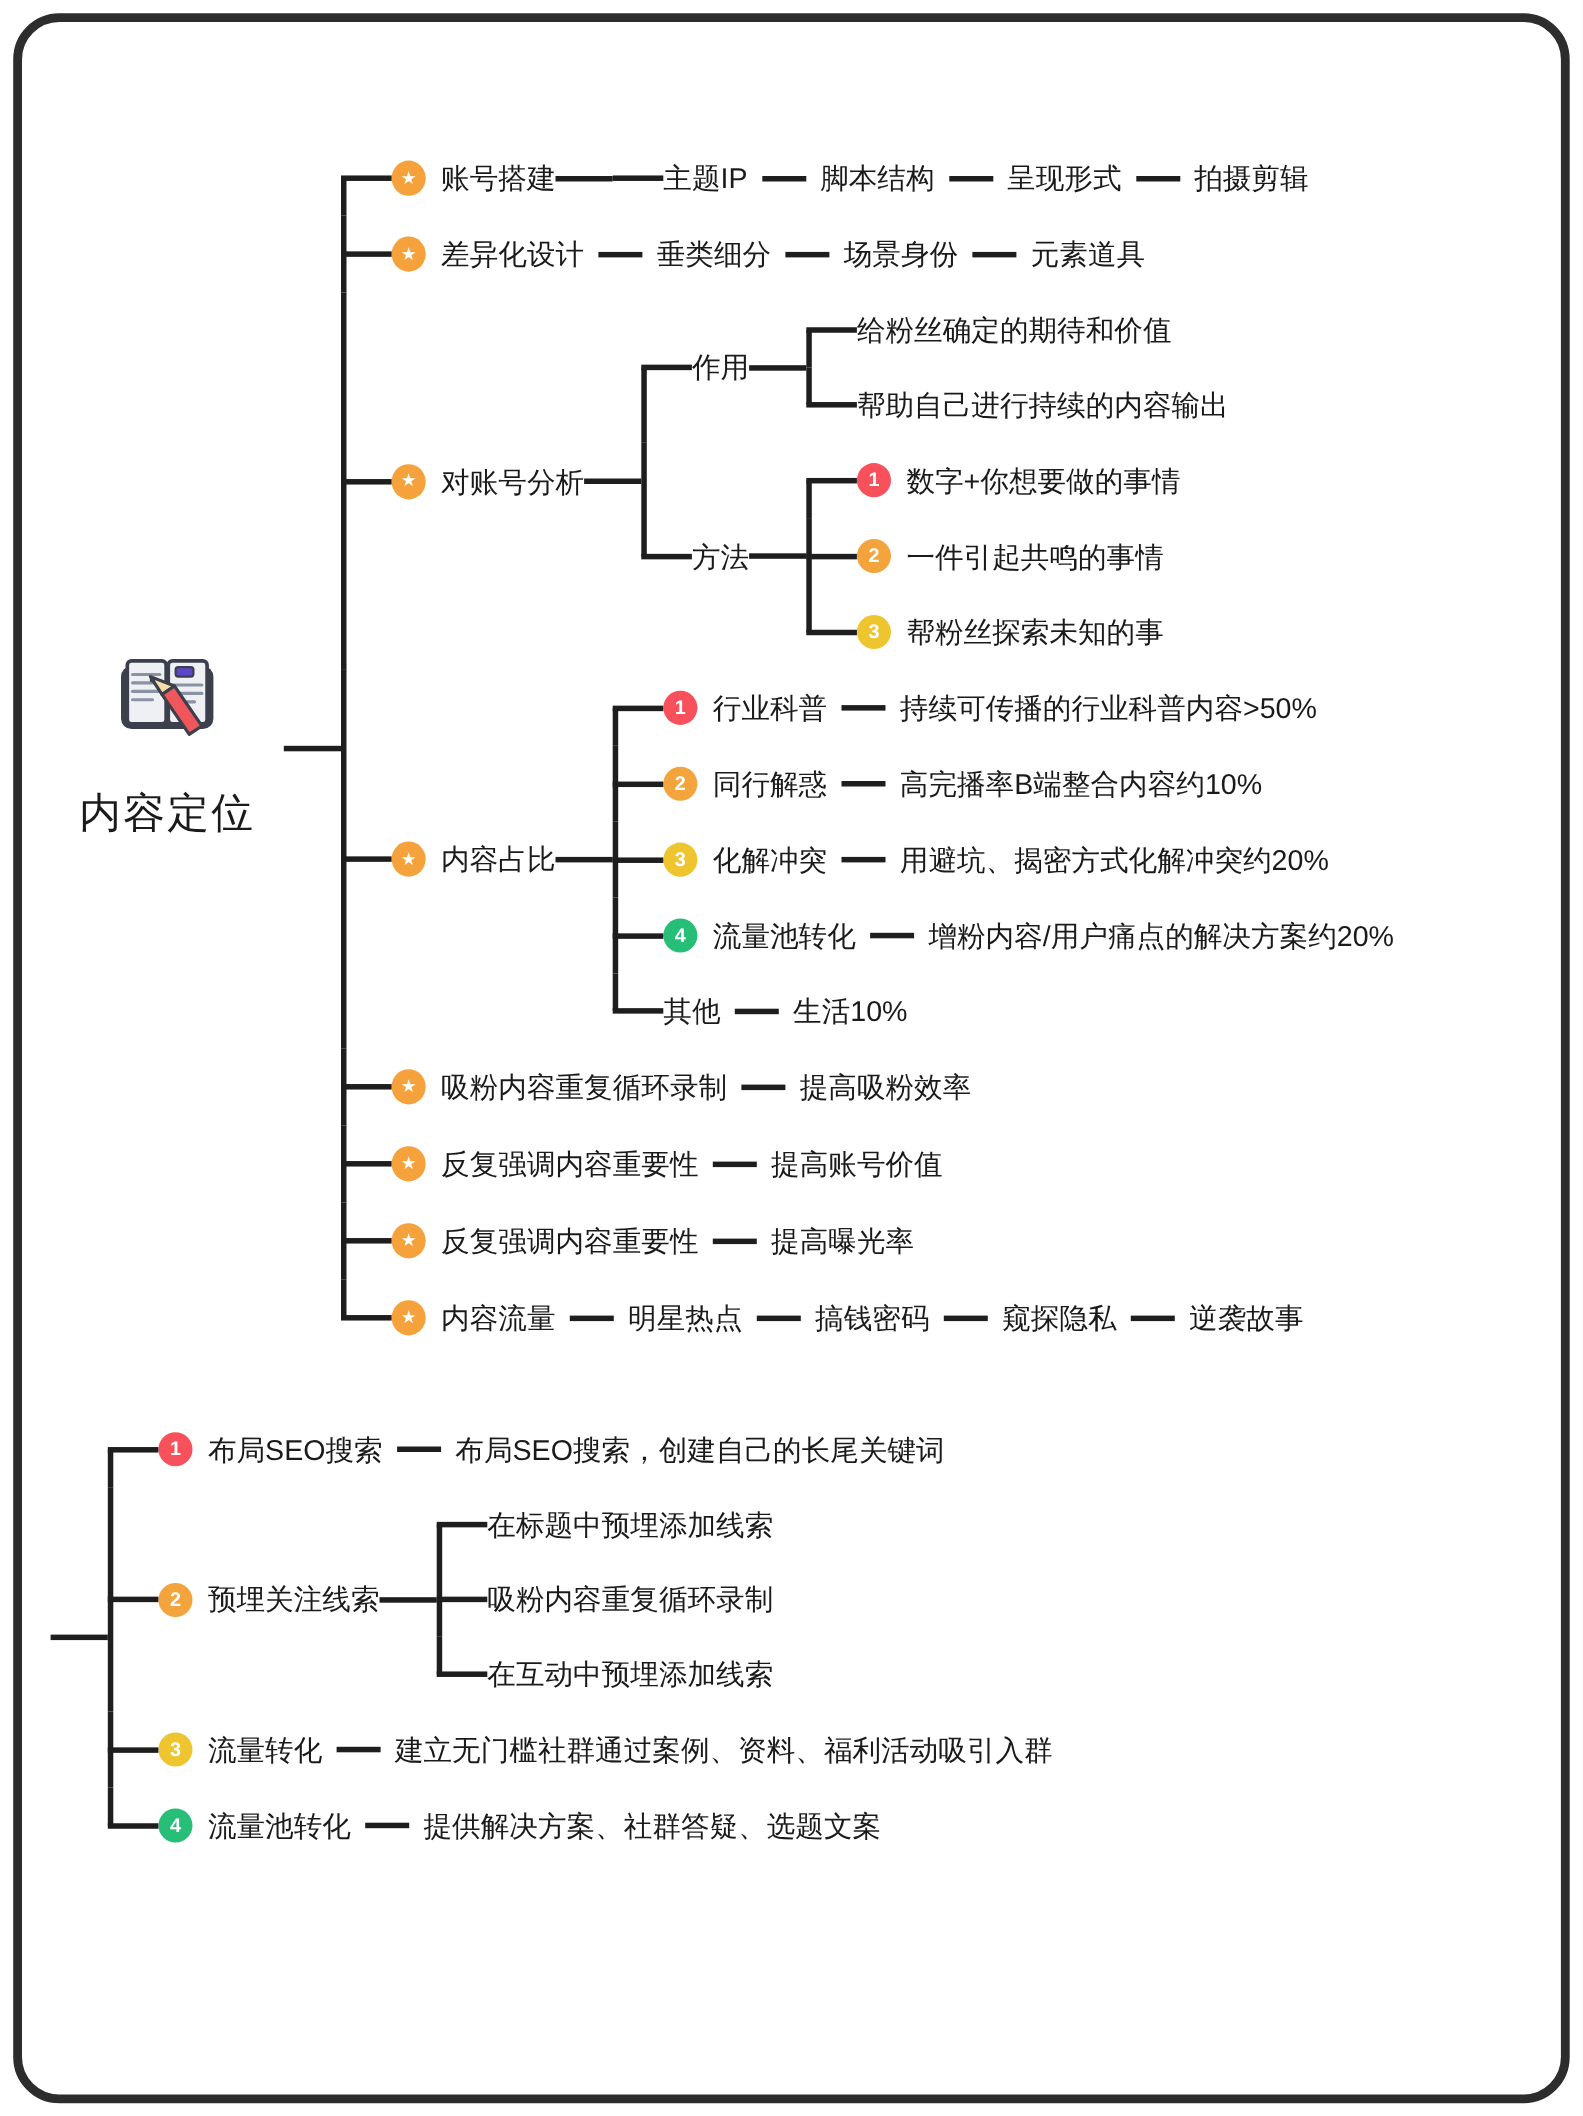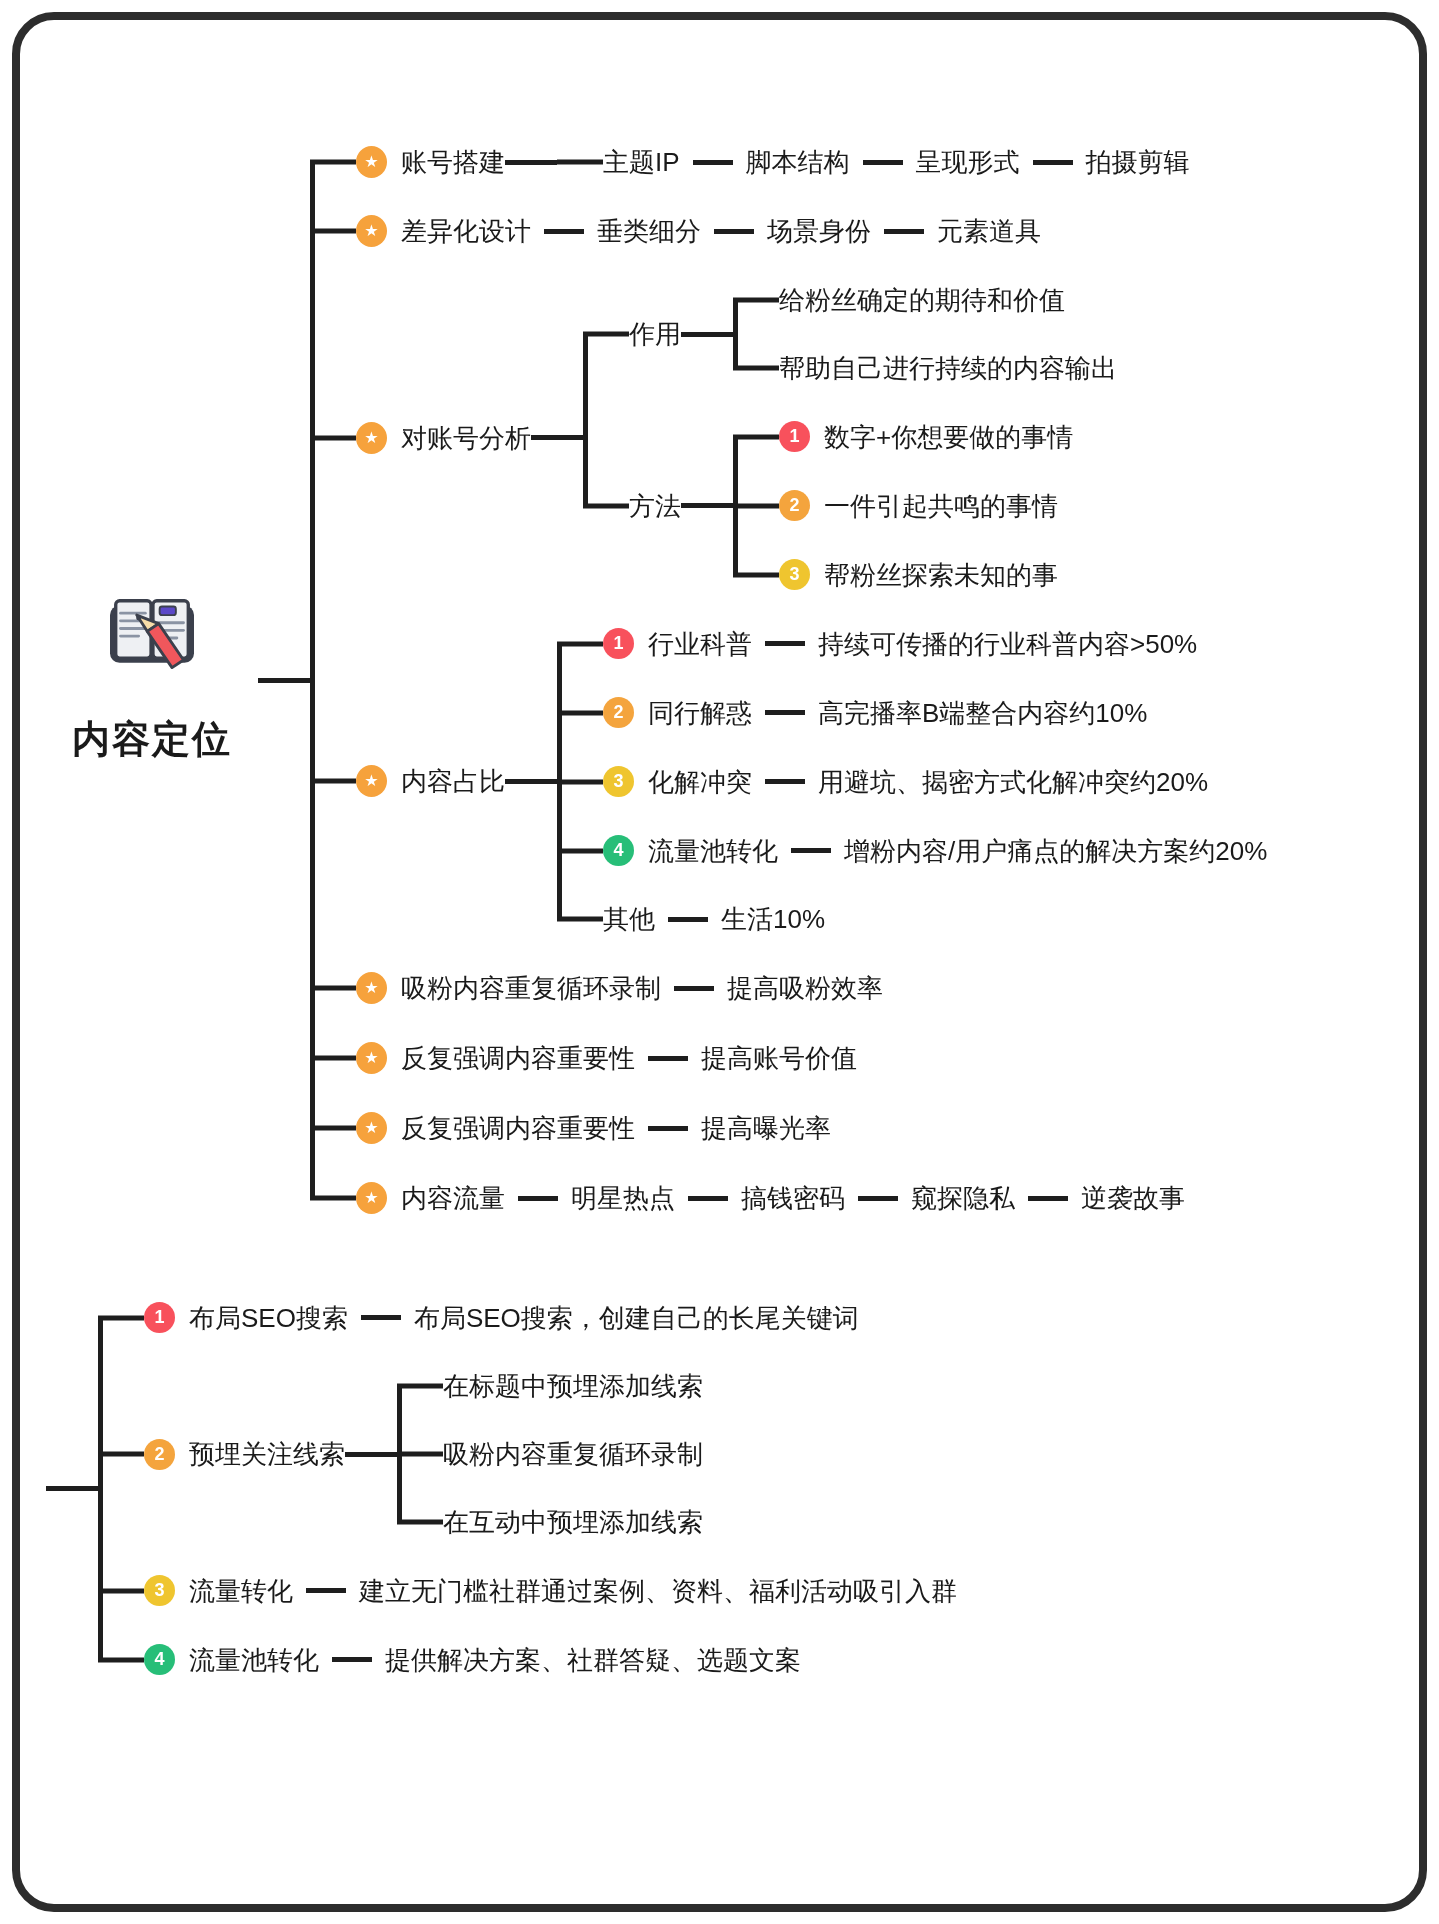--- a/index.html
+++ b/index.html
@@ -22,7 +22,7 @@
     width:212px;flex:none;
   }
   .root-icon{width:96px;height:84px;margin-bottom:34px;}
-  .root-label{font-size:38px;font-weight:bold;letter-spacing:2px;white-space:nowrap;}
+  .root-label{font-size:38px;font-weight:normal;letter-spacing:2px;white-space:nowrap;}
   .out{width:52px;height:5px;background:#1e1e1e;flex:none;align-self:center;}
   .kids{display:flex;flex-direction:column;justify-content:center;}
   .kid{position:relative;display:flex;align-items:center;padding:19px 0 19px 46px;}

